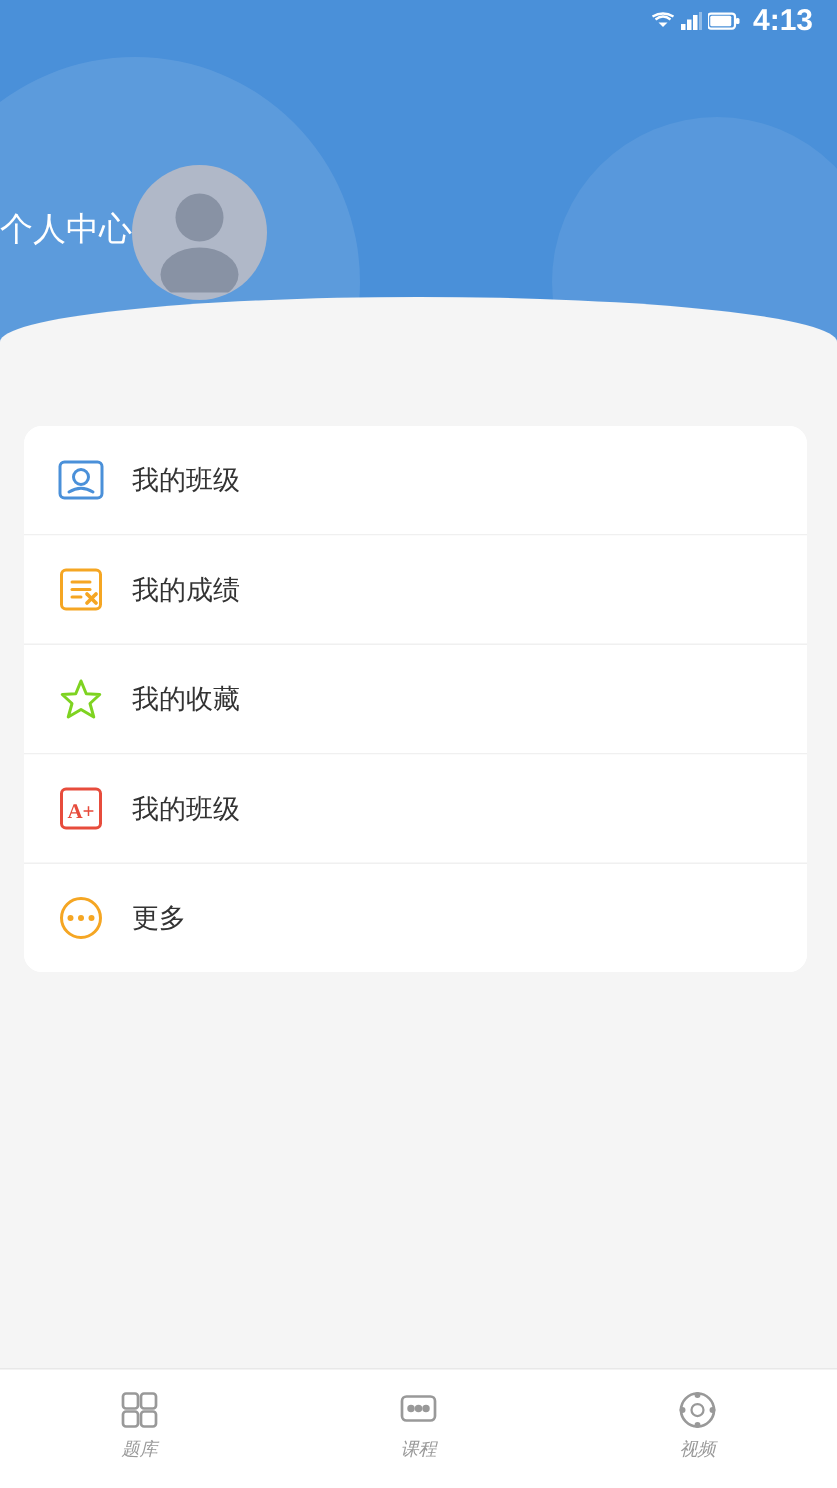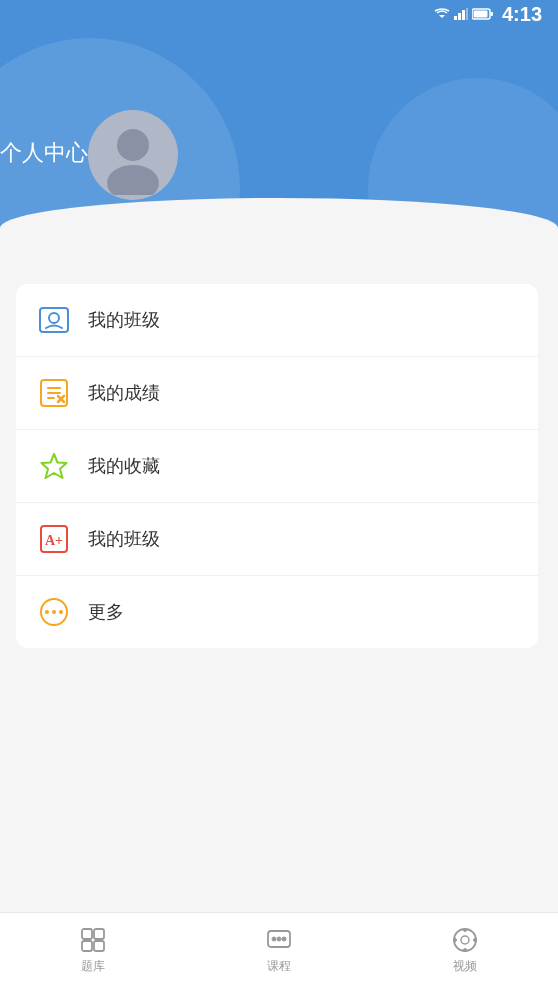--- a/index.html
+++ b/index.html
@@ -159,6 +159,7 @@
       cursor: pointer;
       flex: 1;
       padding-bottom: 4px;
+      font-style: italic;
     }
     .nav-icon {
       width: 28px;

